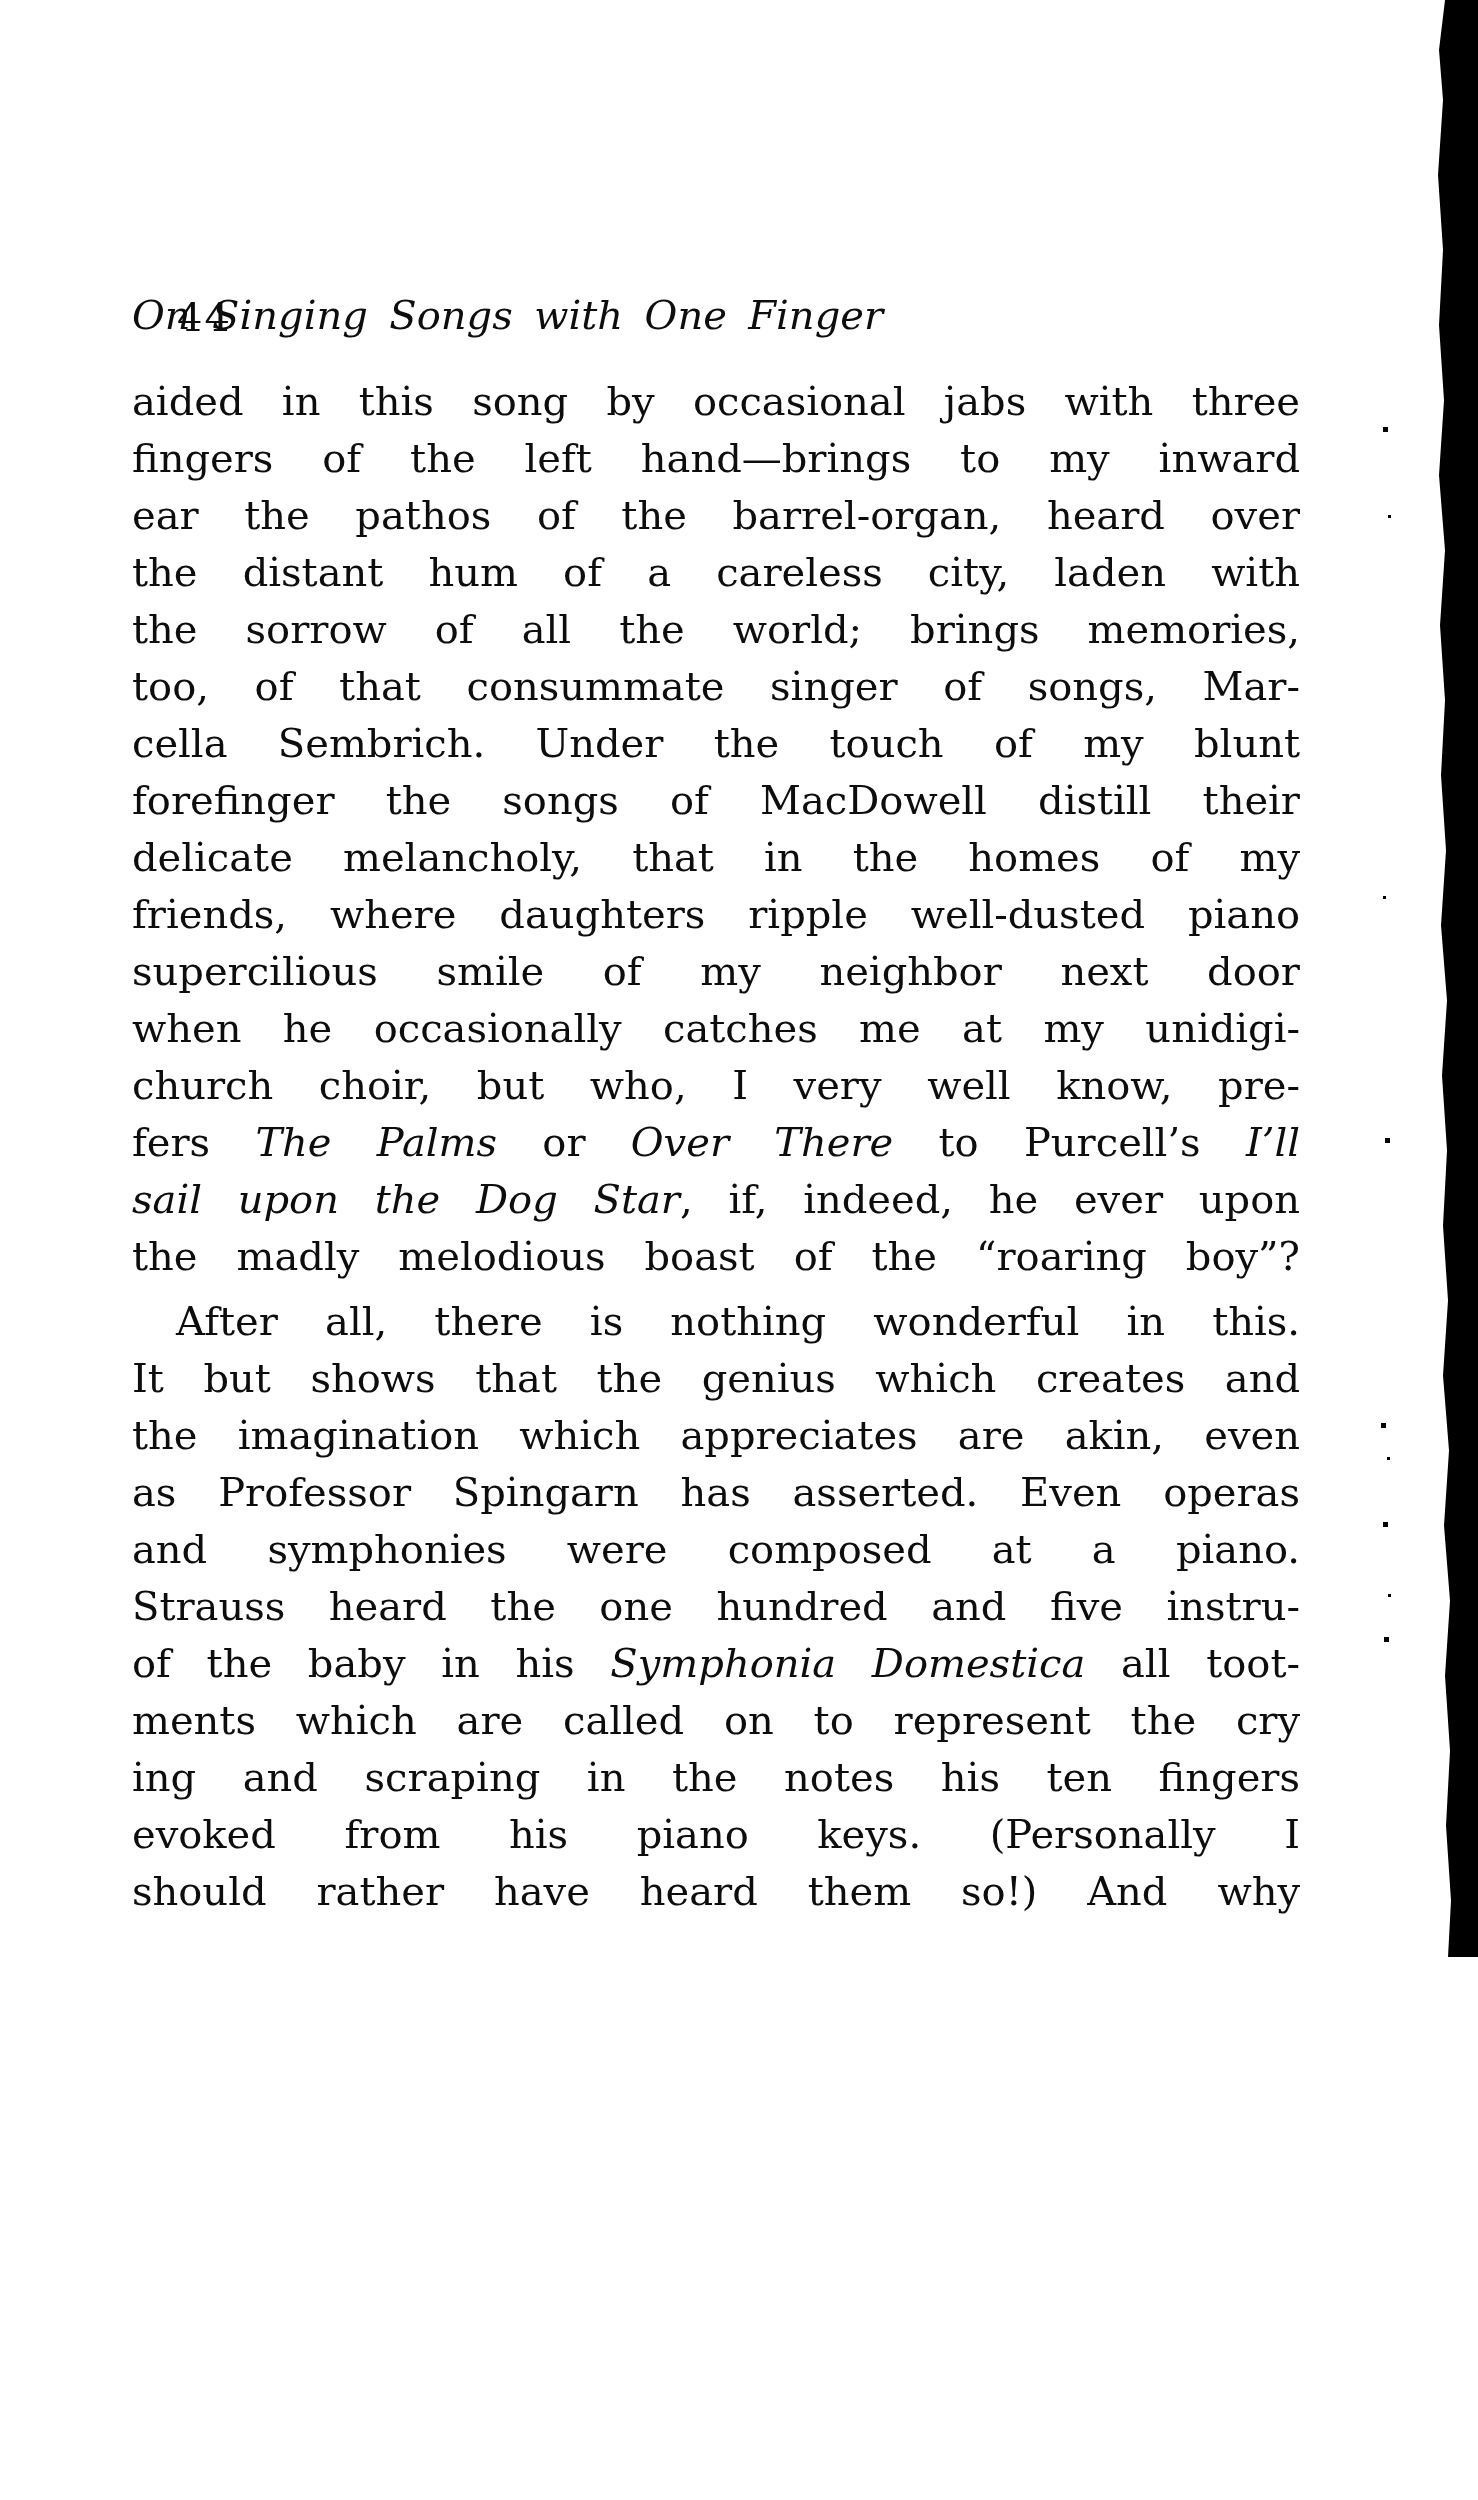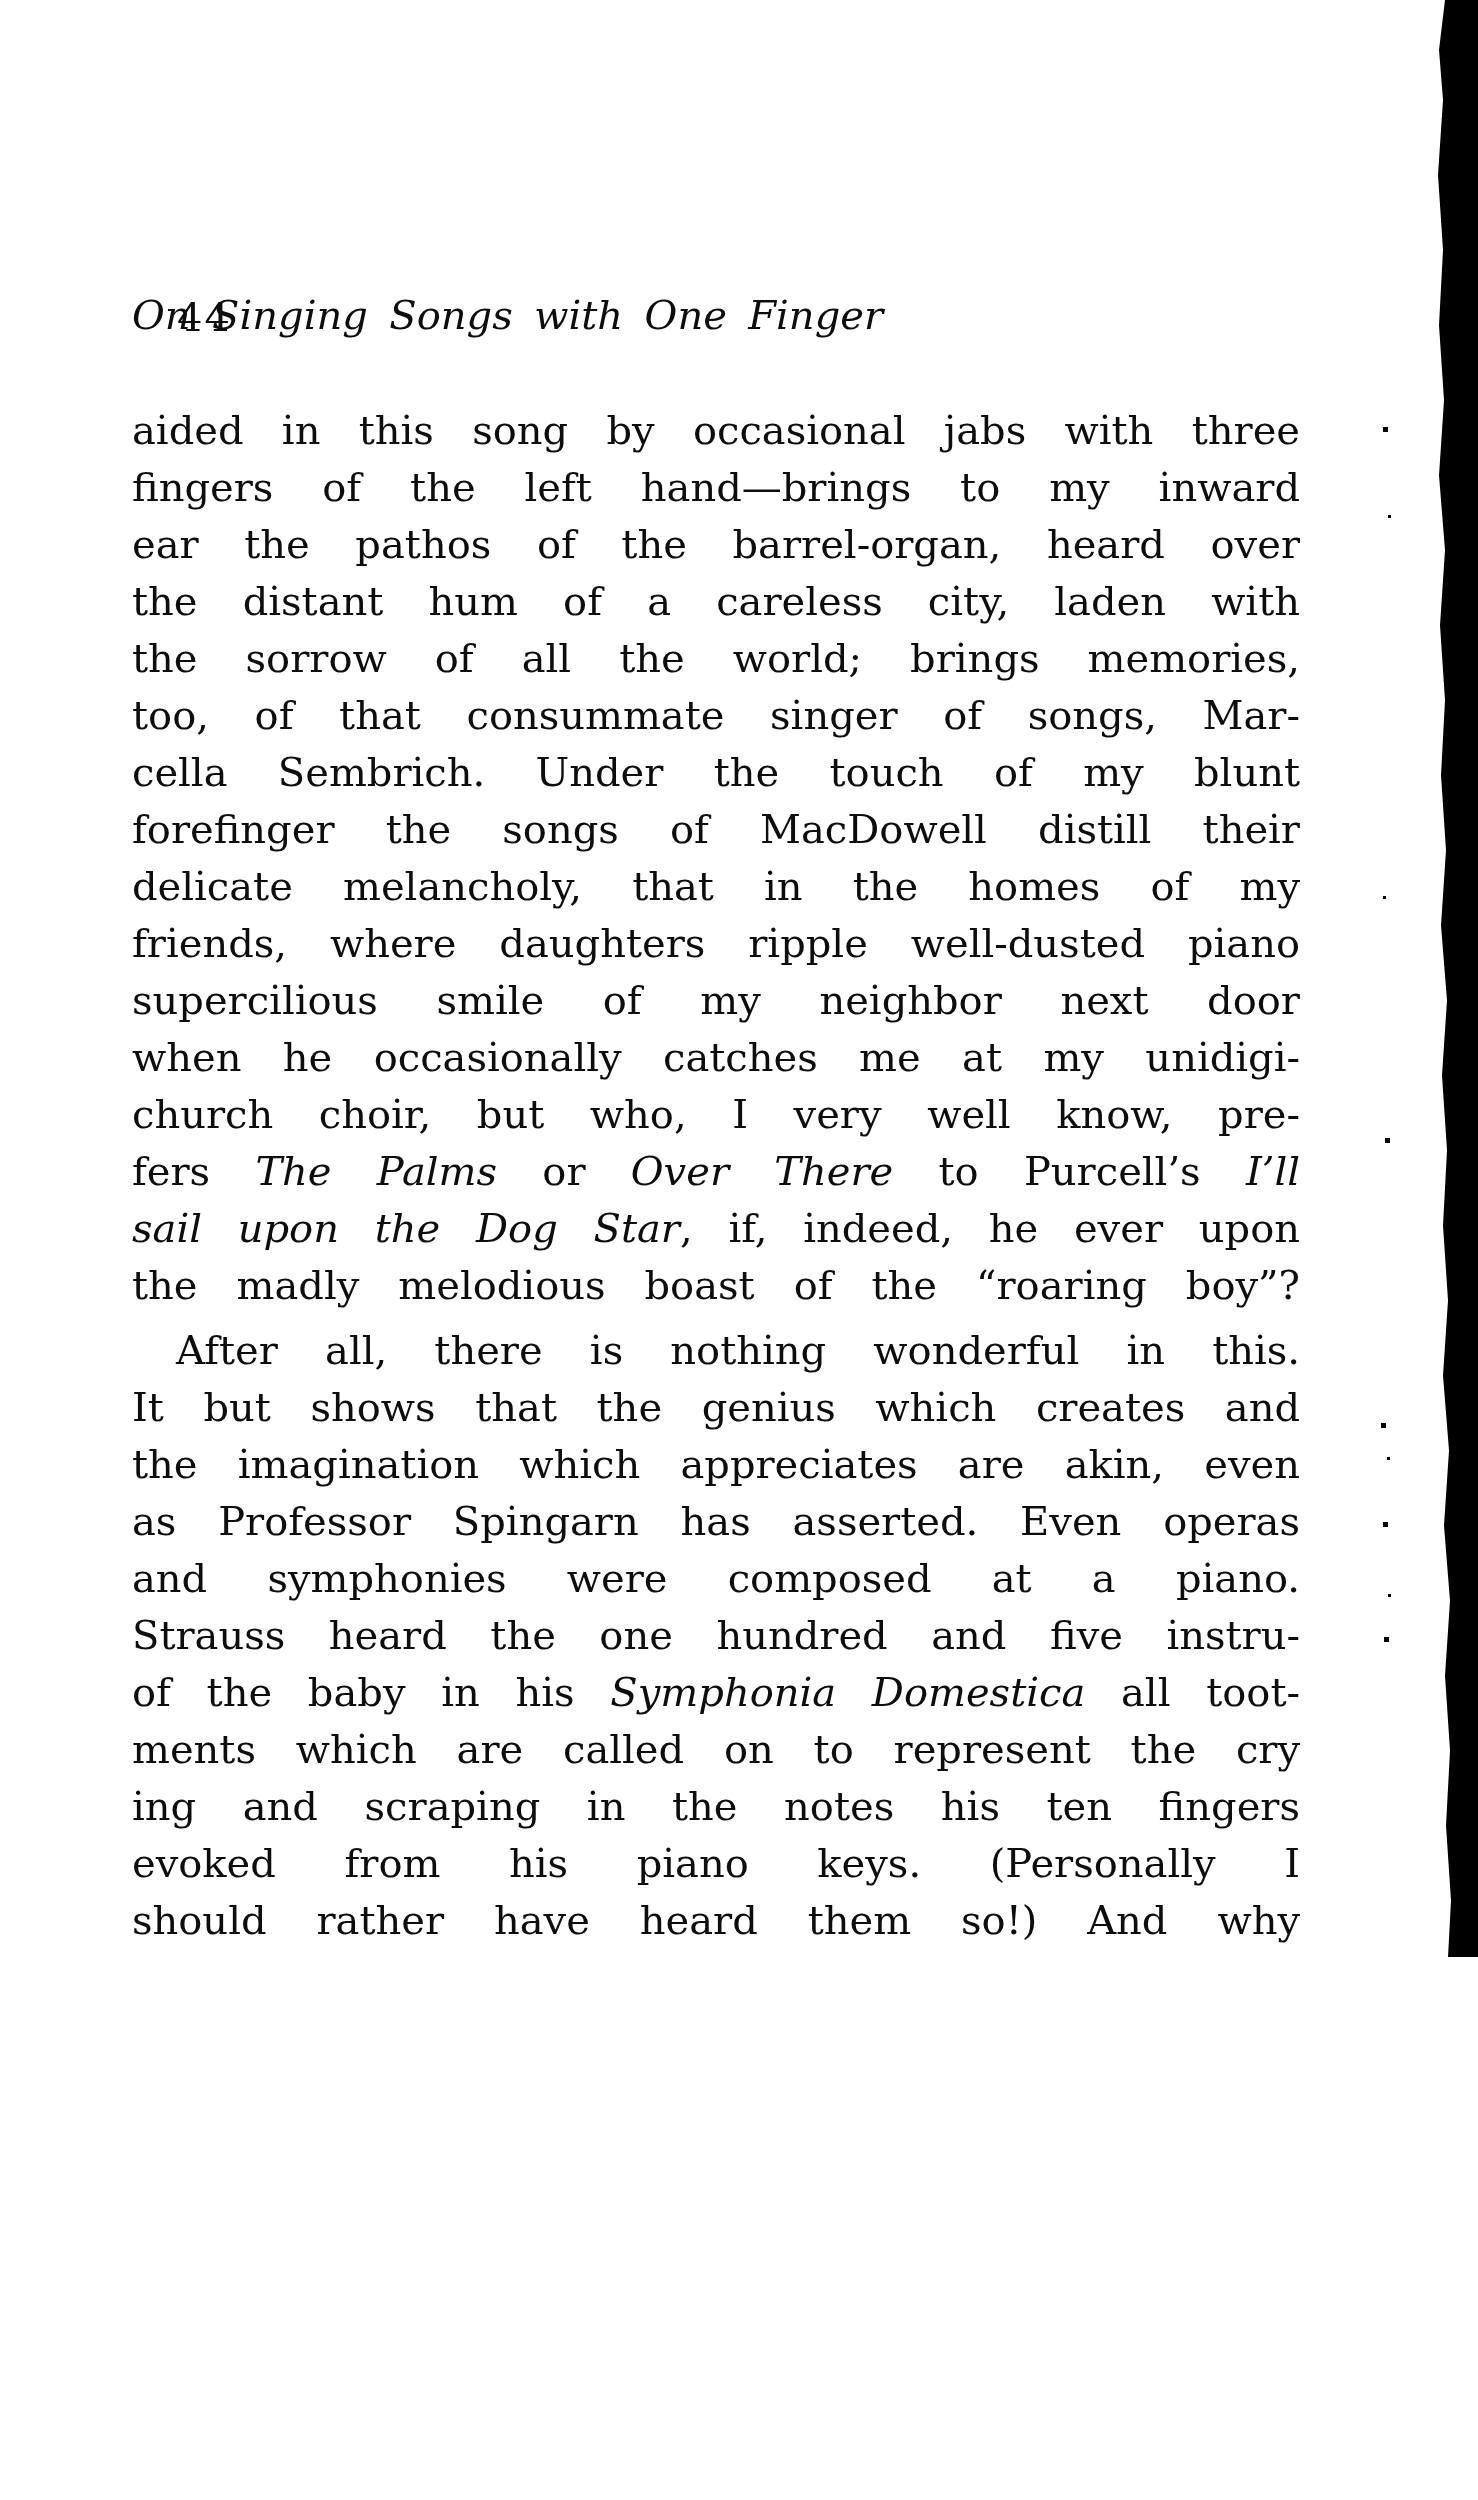--- a/index.html
+++ b/index.html
@@ -36,7 +36,7 @@
   }
   .body-text {
     position: absolute;
-    top: 402px;
+    top: 373px;
     left: 132px;
     width: 1168px;
   }

